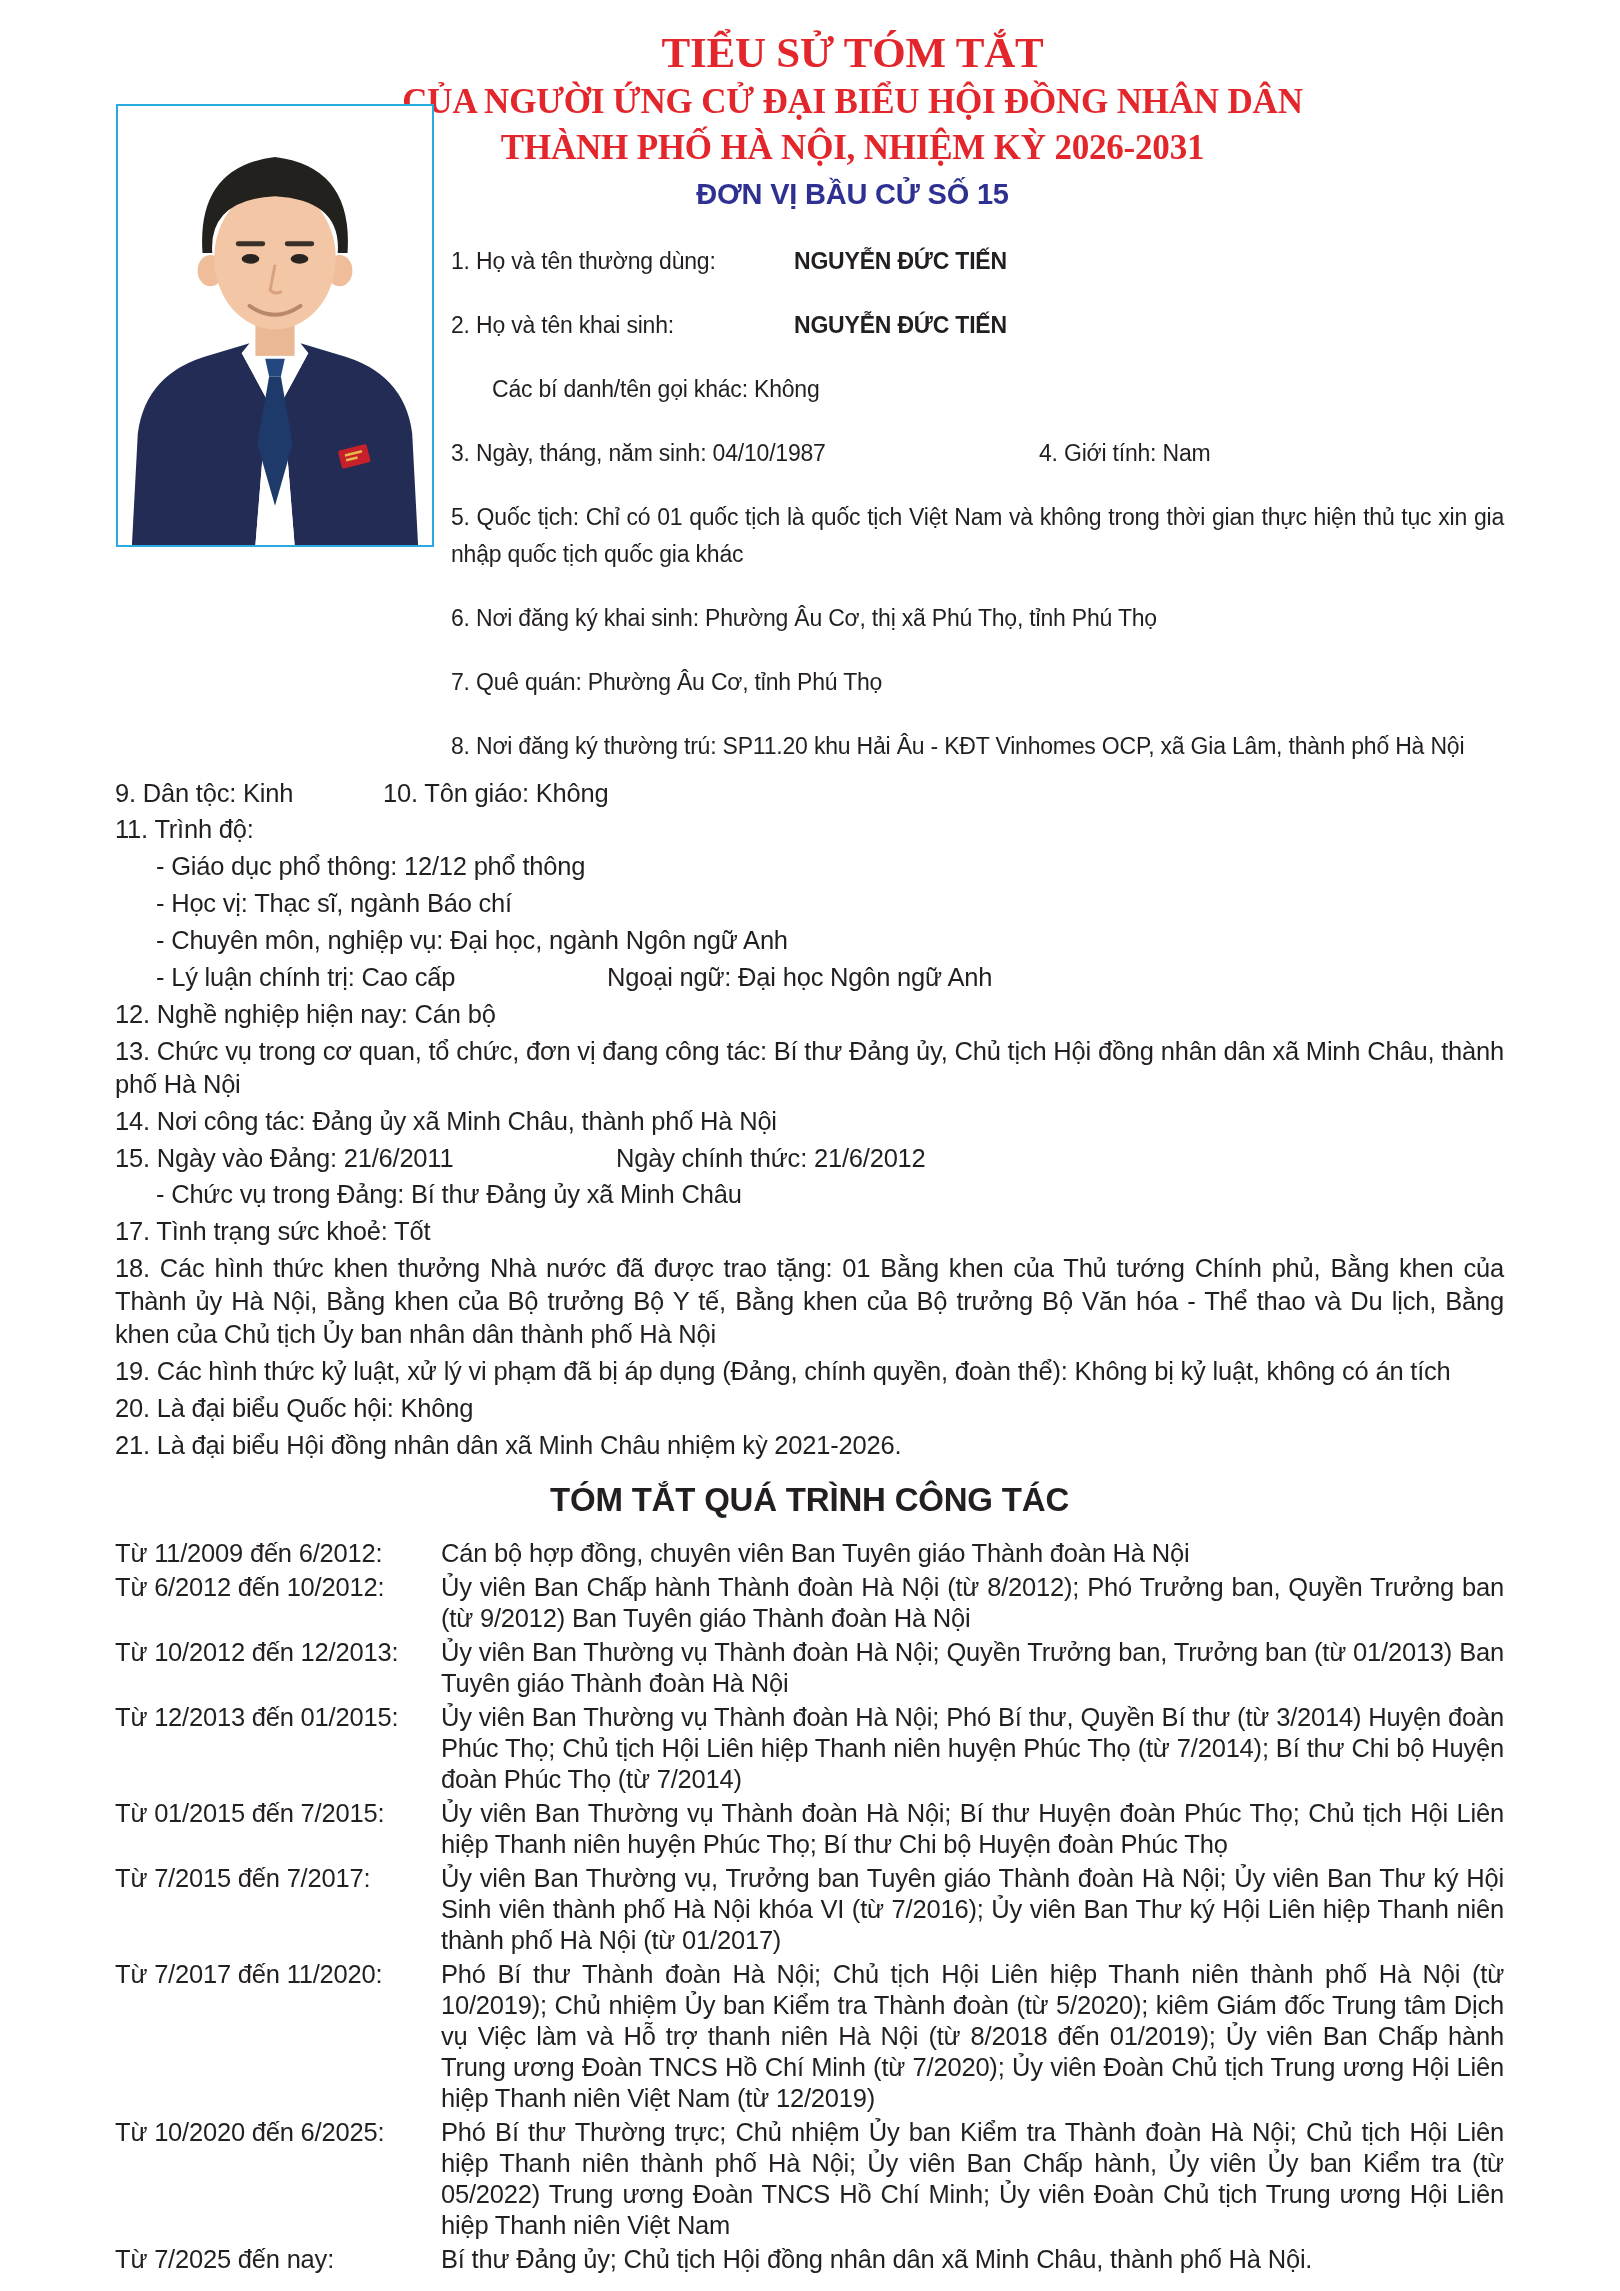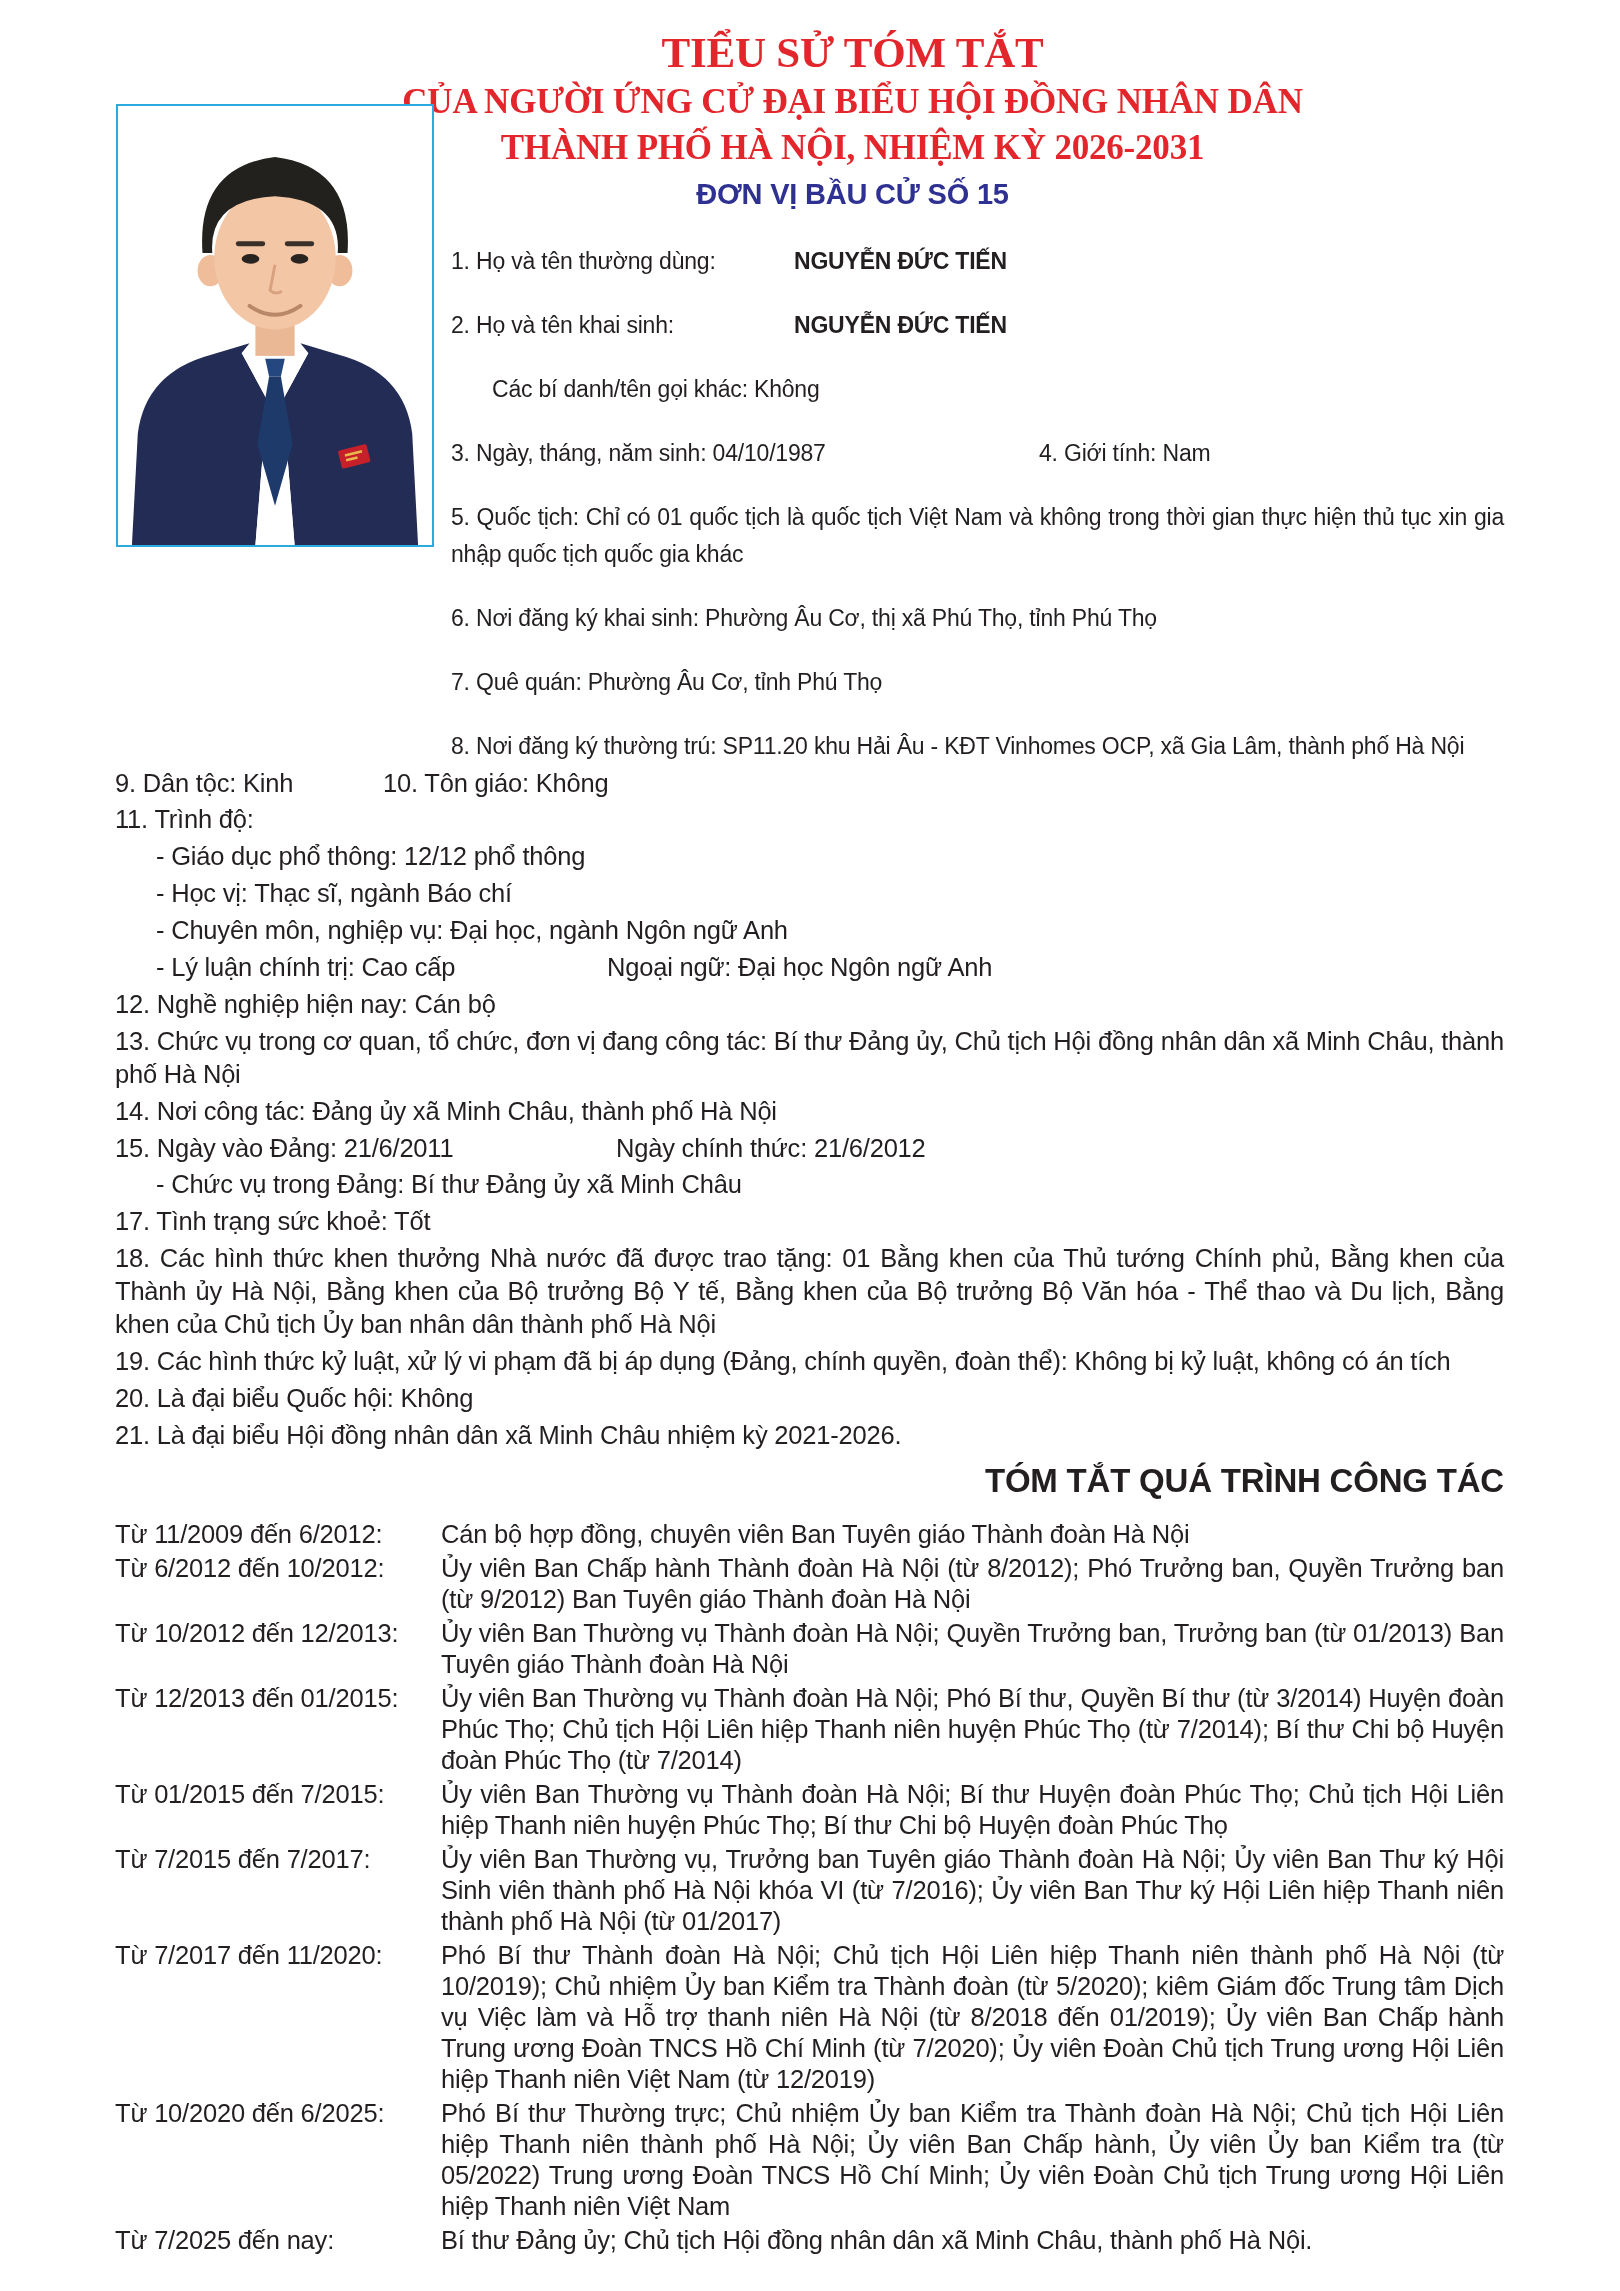--- a/index.html
+++ b/index.html
@@ -37,7 +37,7 @@
   
   #info-top{margin:13.7px 116px 0 451px;}
   #info-top .iline{font-size:23px;line-height:37px;margin-top:27px;}
-  #info-full{margin:2px 116px 0 115px;}
+  #info-full{margin:12px 116px 0 115px;}
   #info-full .iline{font-size:25.5px;line-height:33px;margin-bottom:3.9px;}
   .iline{color:#231f20;}
   .iline .b{font-weight:bold;}

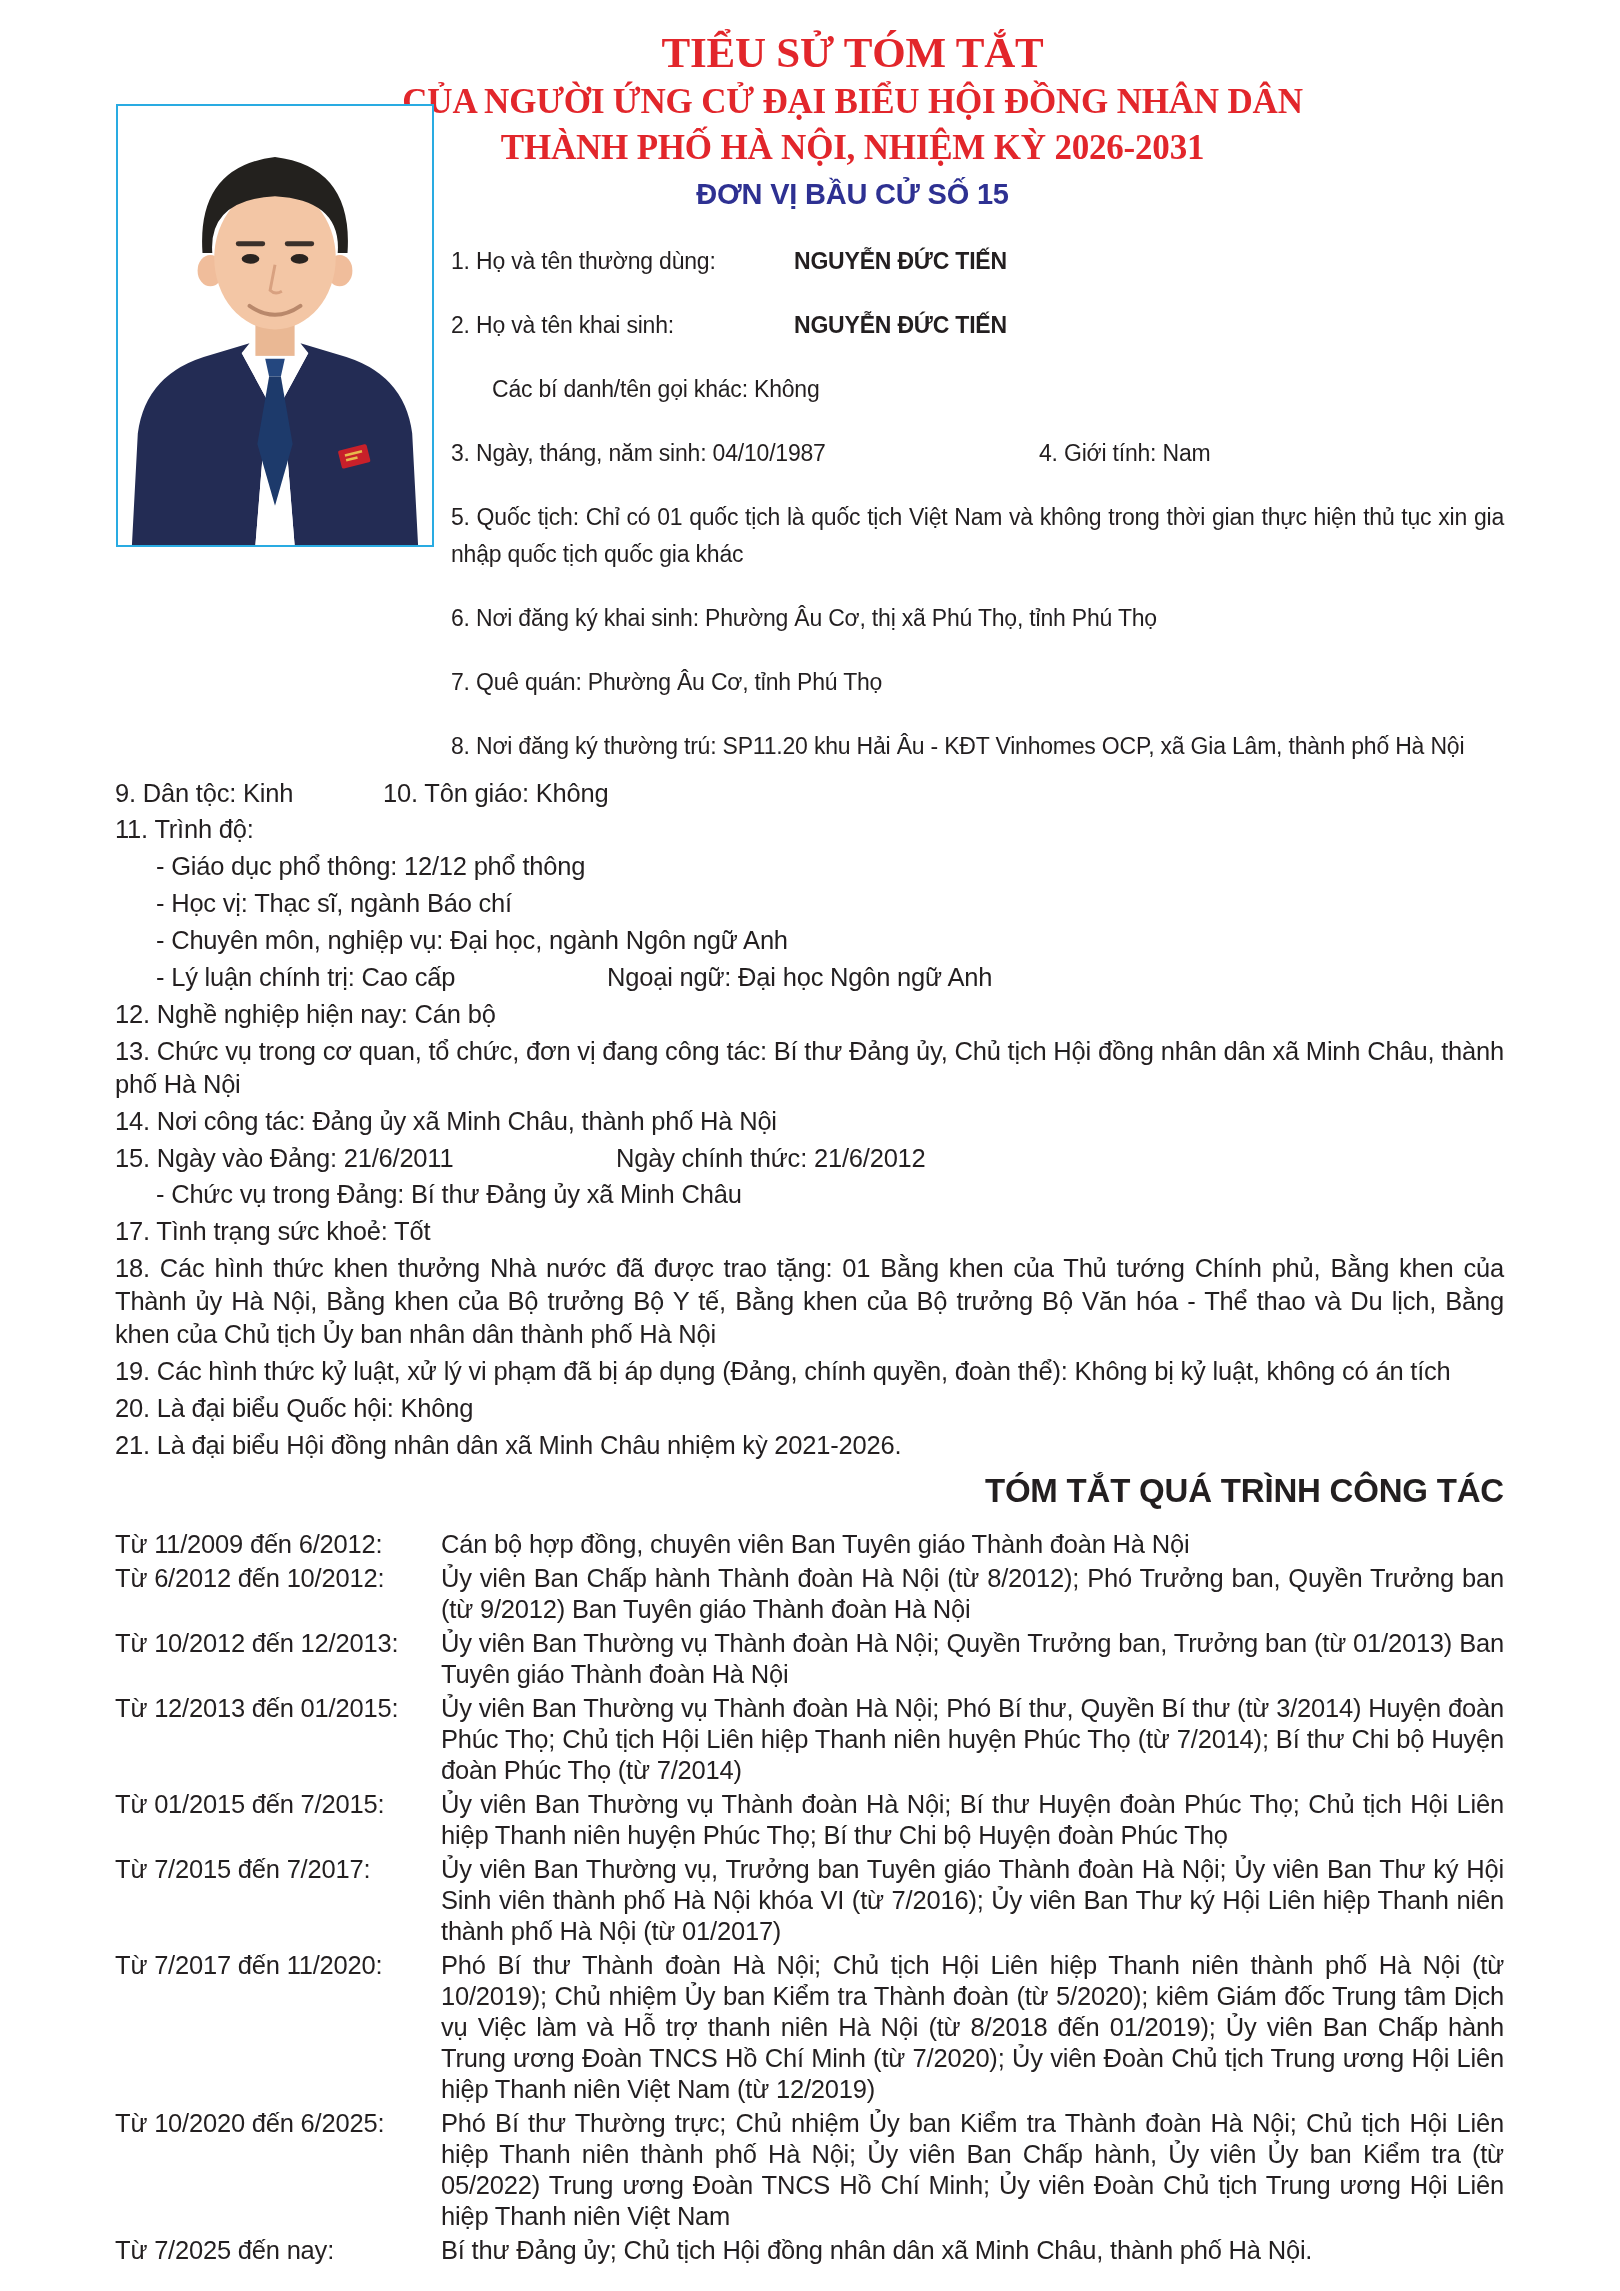--- a/index.html
+++ b/index.html
@@ -45,7 +45,7 @@
   .just{text-align:justify;}
   
   .career-title{
-    margin:6px 116px 0 115px;text-align:right;
+    margin:15px 116px 0 115px;text-align:center;
     font-size:33px;font-weight:bold;color:#231f20;line-height:45px;
   }
   .career{

